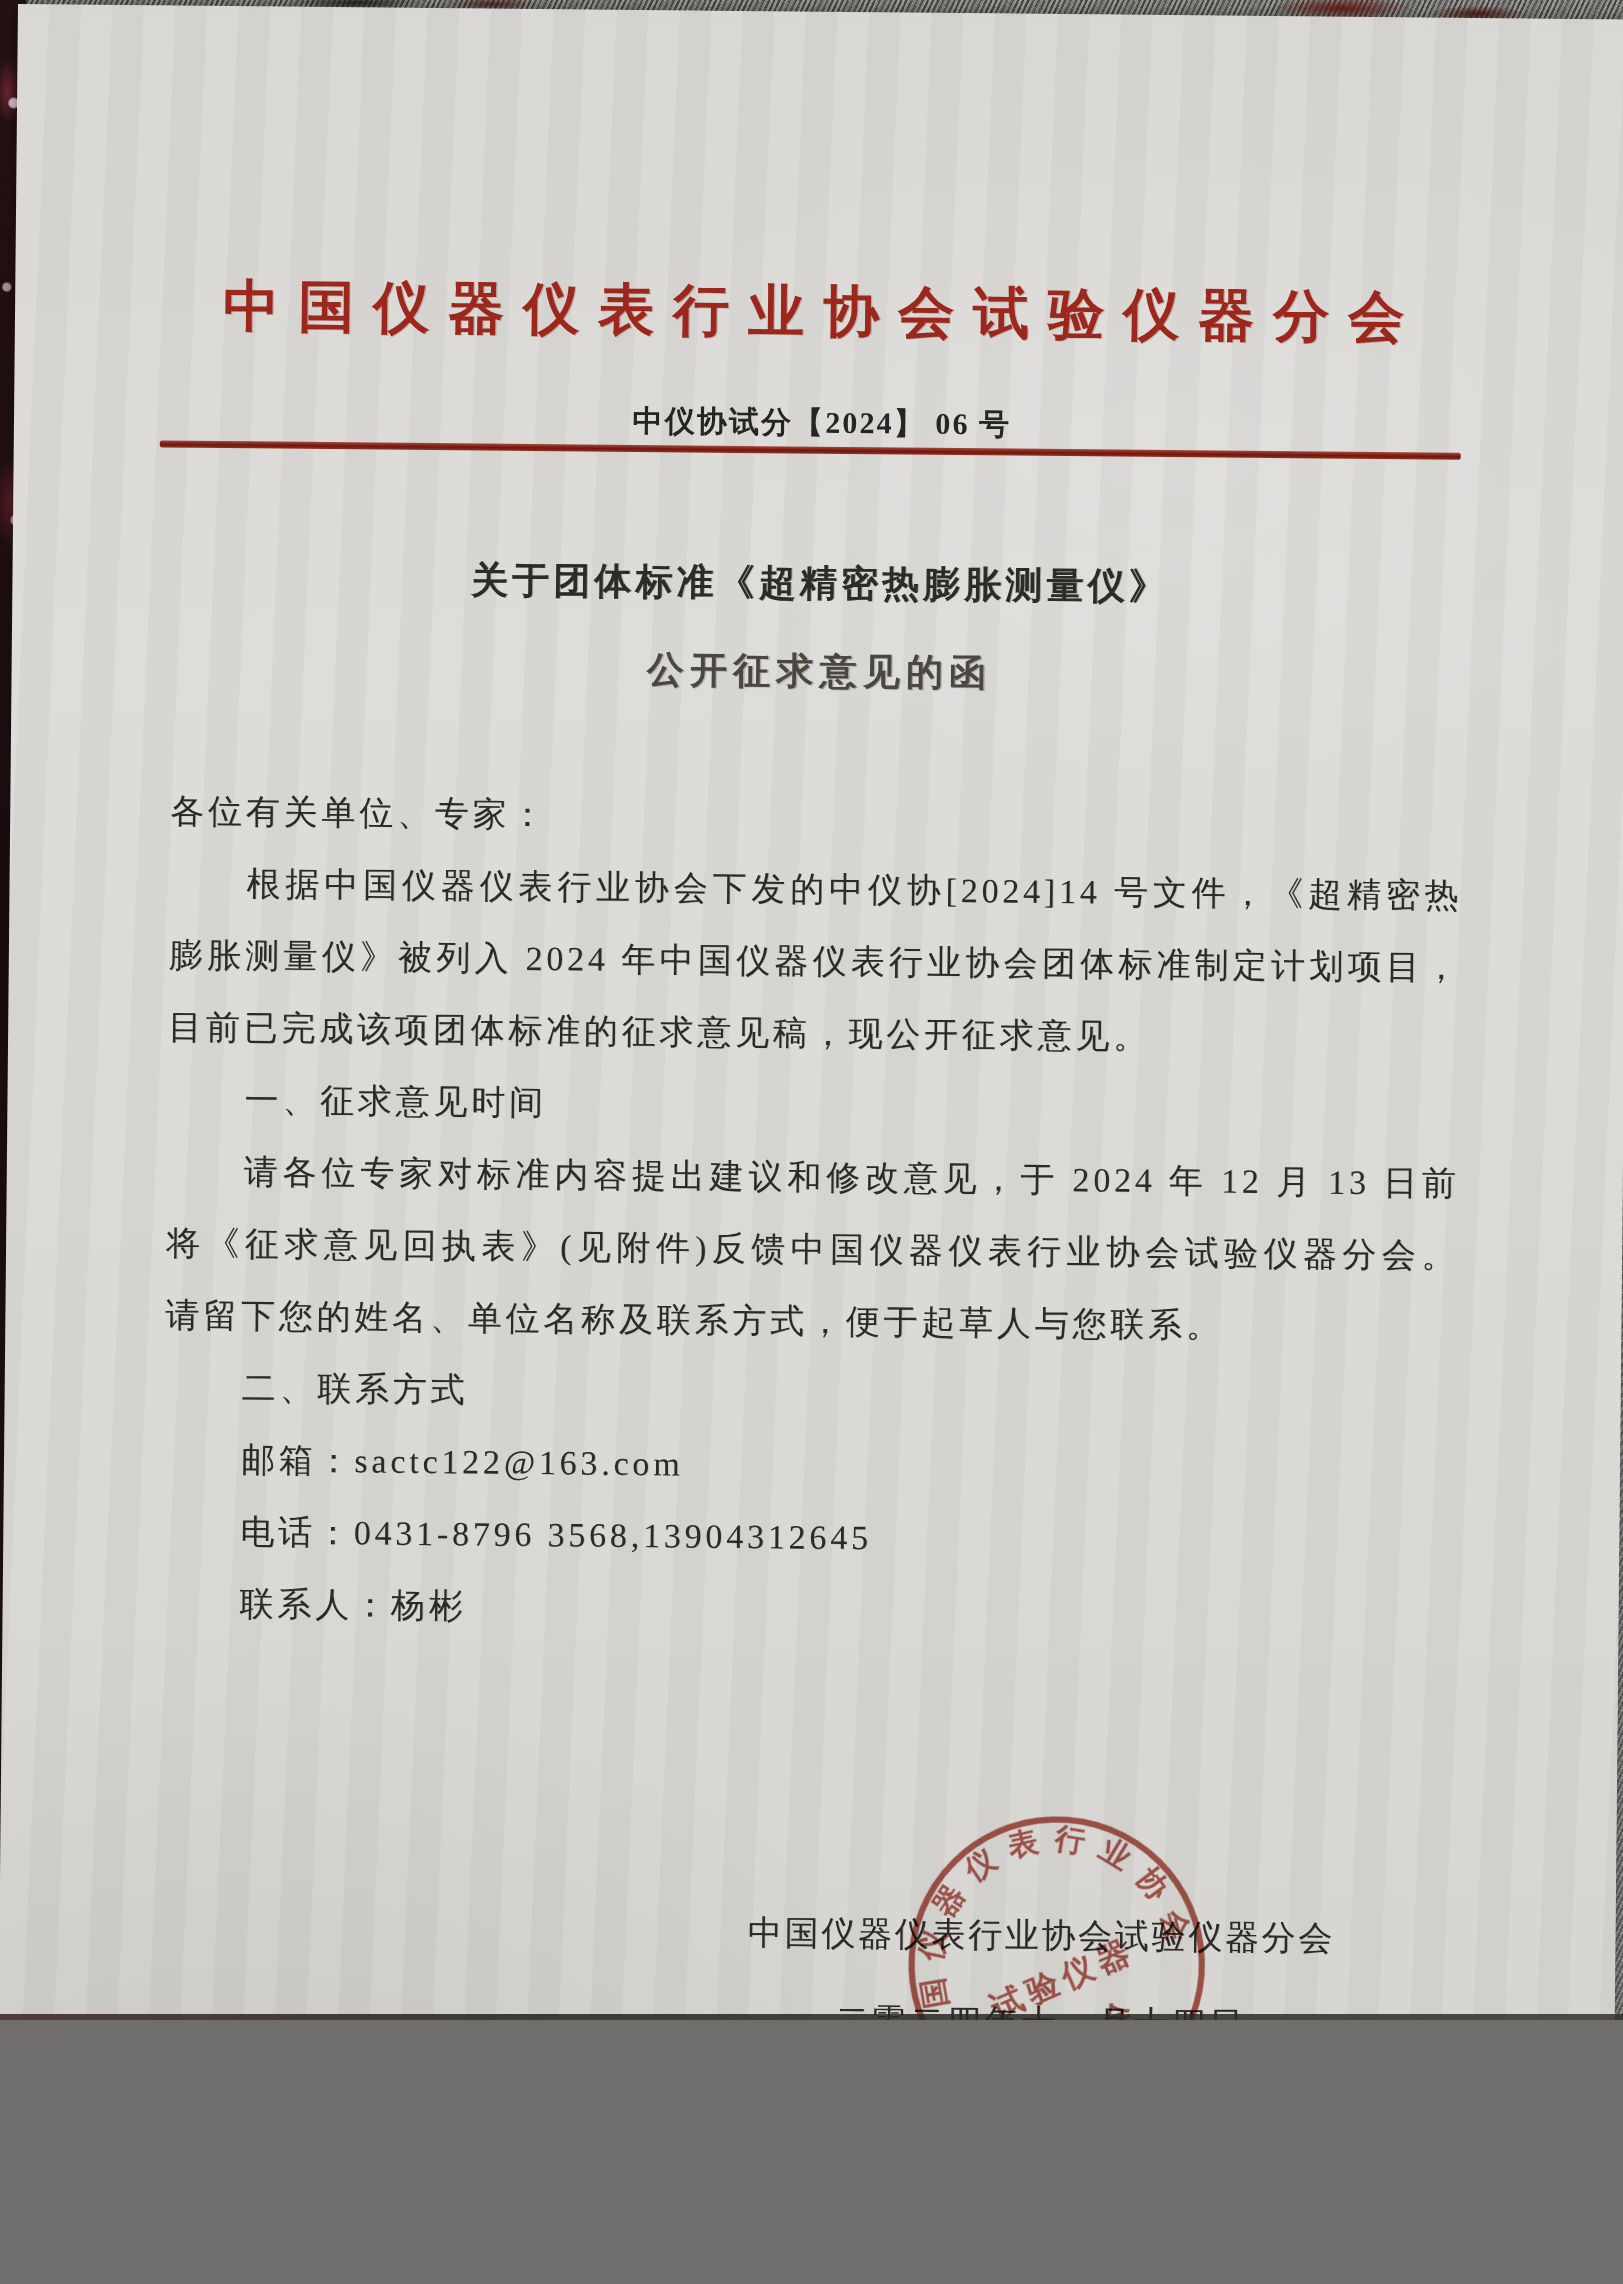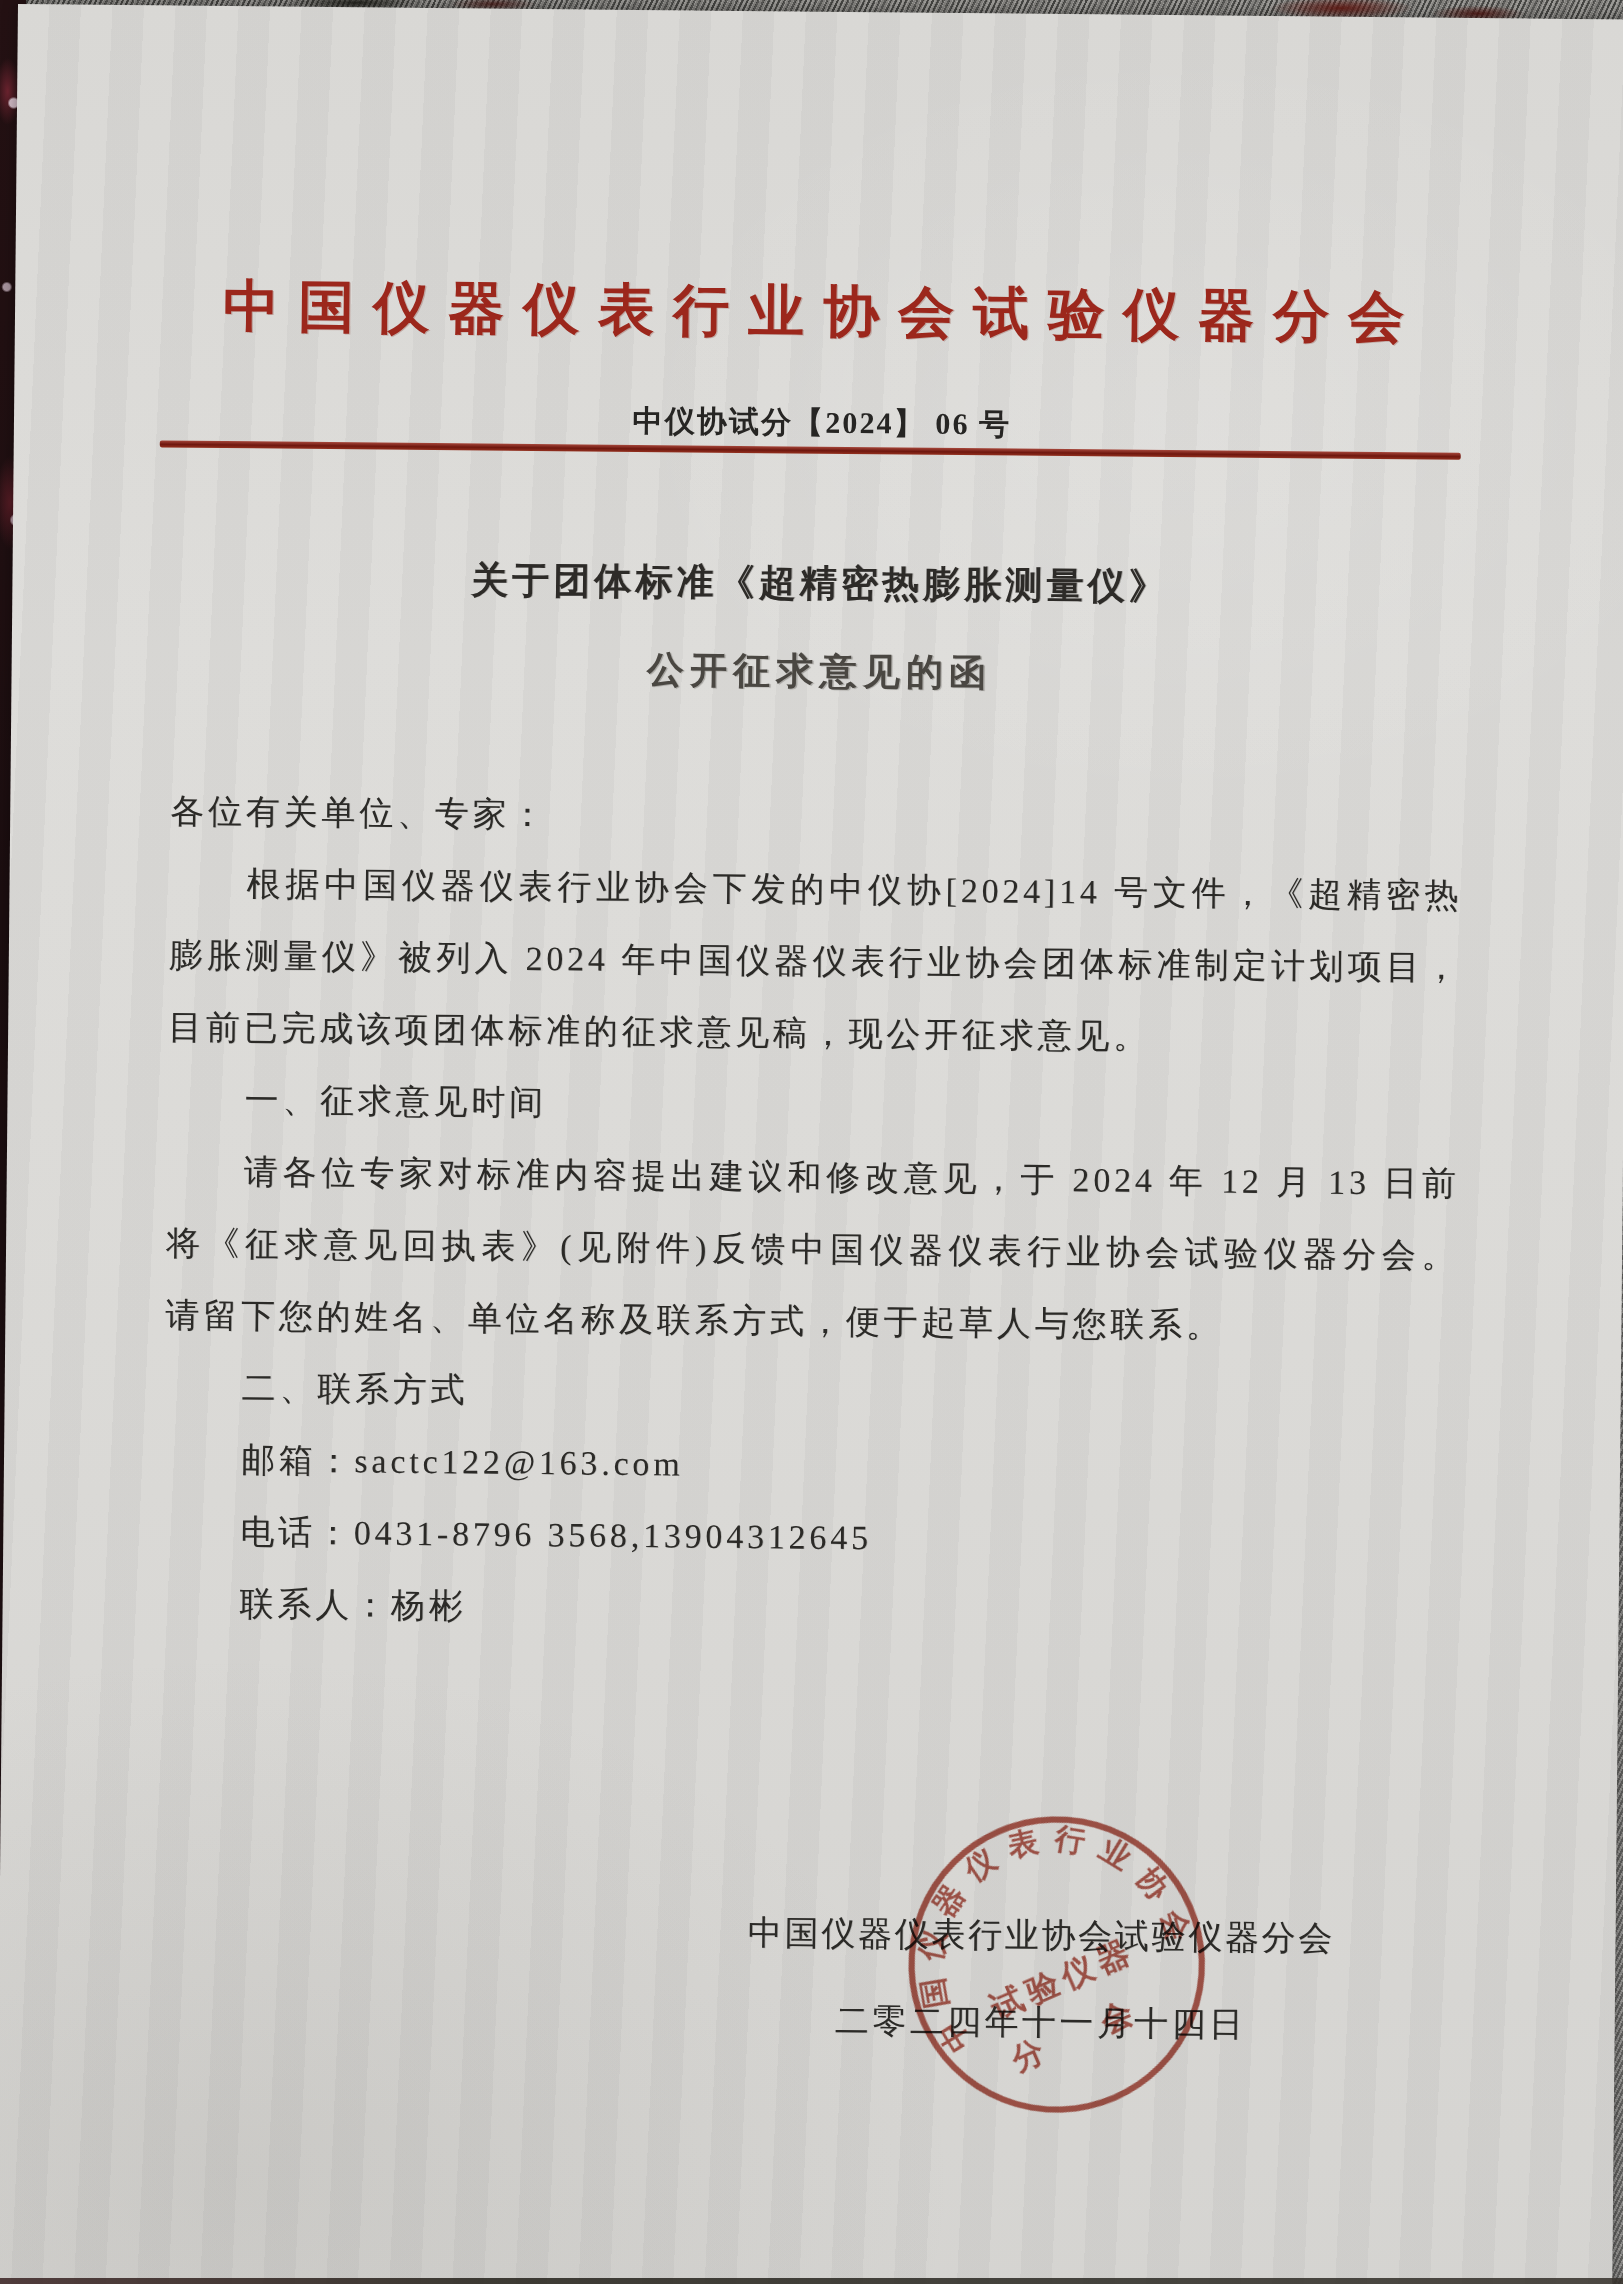--- a/index.html
+++ b/index.html
@@ -4,7 +4,7 @@
 <style>
   html,body{margin:0;padding:0;background:#6f6e6c;}
   .page{
-    position:relative;width:1623px;height:2284px;overflow:hidden;
+    position:relative;width:1623px;height:2020px;overflow:hidden;
     background:
       repeating-linear-gradient(115deg, rgba(40,40,38,.45) 0 2.1px, rgba(0,0,0,0) 2.1px 4.1px),
       repeating-linear-gradient(25deg, rgba(210,208,204,.25) 0 1.4px, rgba(0,0,0,0) 1.4px 4.8px),

